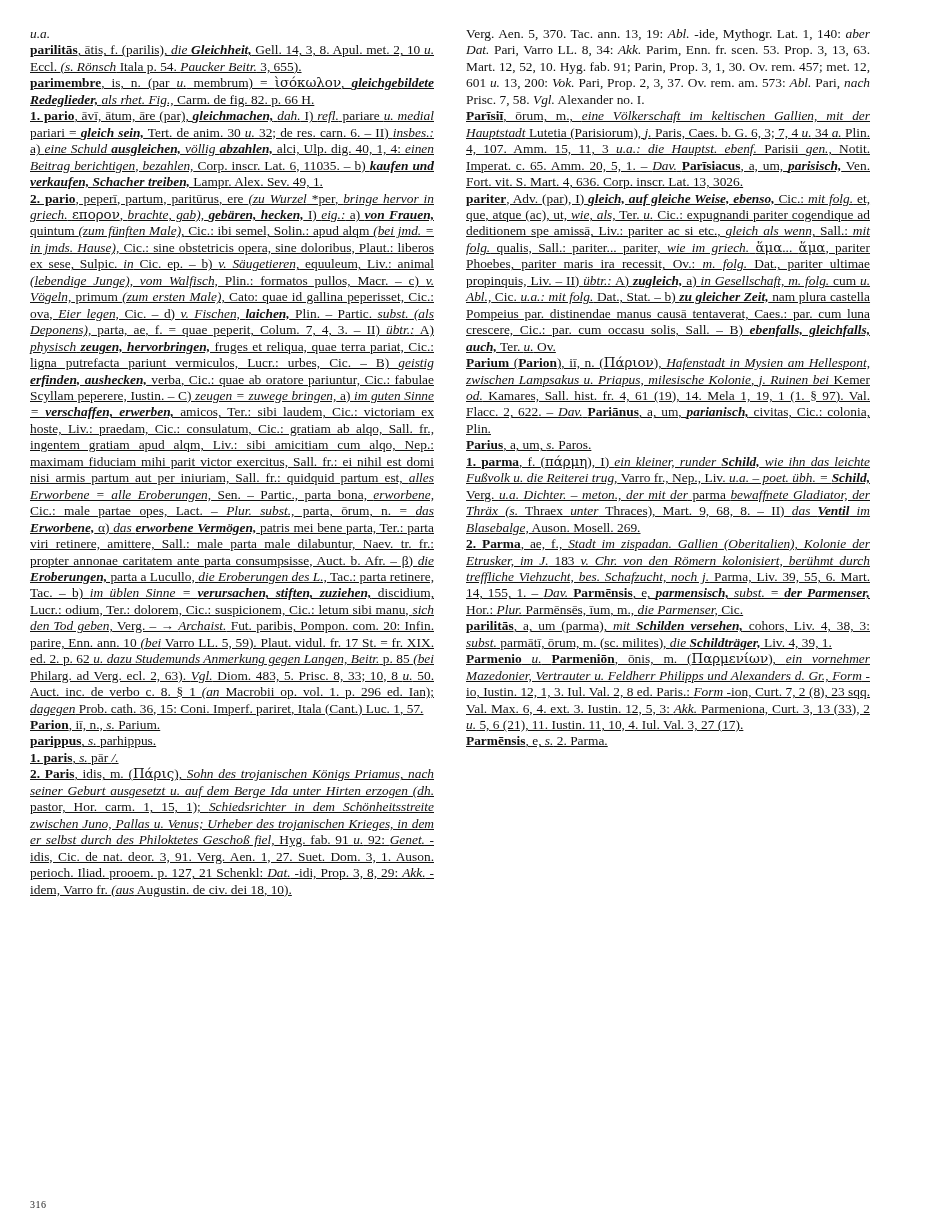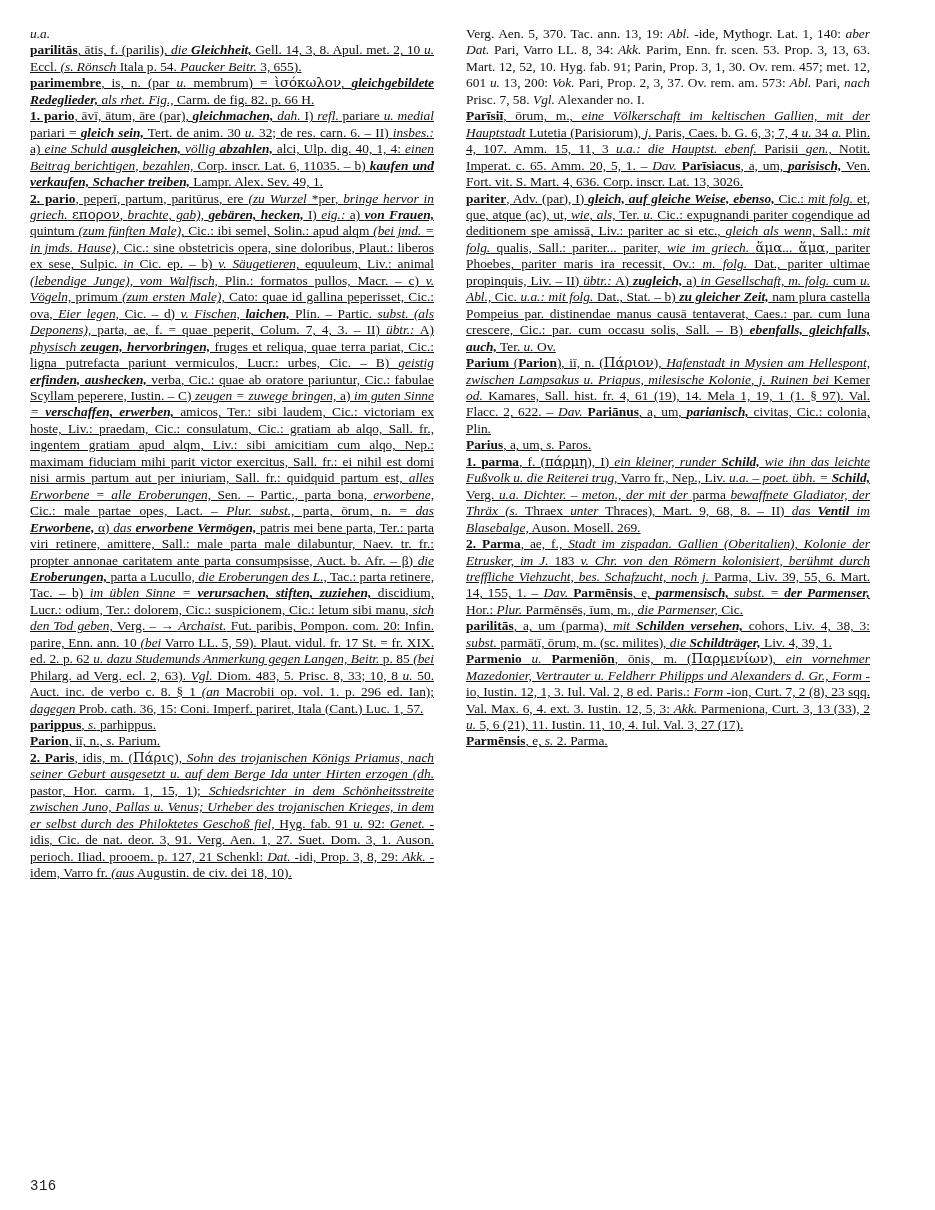--- a/index.html
+++ b/index.html
@@ -64,8 +64,8 @@
         <p class="entry"><b>parimembre</b>, is, n. (par <i>u.</i> membrum) = <span class="gk">ὶσόκωλον</span>, <span class="bi">gleichgebildete Redeglieder,</span> <i>als rhet. Fig.,</i> Carm. de fig. 82. p. 66 H.</p>
         <p class="entry"><b>1. pario</b>, āvī, ātum, āre (par), <span class="bi">gleichmachen,</span> <i>dah.</i> I) <i>refl.</i> pariare <i>u. medial</i> pariari = <span class="bi">gleich sein,</span> Tert. de anim. 30 <i>u.</i> 32; de res. carn. 6. – II) <i>insbes.:</i> a) <i>eine Schuld <b>ausgleichen,</b> völlig <b>abzahlen,</b></i> alci, Ulp. dig. 40, 1, 4: <i>einen Beitrag berichtigen, bezahlen,</i> Corp. inscr. Lat. 6, 11035. – b) <span class="bi">kaufen und verkaufen, Schacher treiben,</span> Lampr. Alex. Sev. 49, 1.</p>
         <p class="entry"><b>2. pario</b>, peperī, partum, paritūrus, ere <i>(zu Wurzel</i> *per, <i>bringe hervor in griech.</i> <span class="gk">επορον</span>, <i>brachte, gab),</i> <span class="bi">gebären, hecken,</span> I) <i>eig.:</i> a) <span class="bi">von Frauen,</span> quintum <i>(zum fünften Male),</i> Cic.: ibi semel, Solin.: apud alqm <i>(bei jmd. = in jmds. Hause),</i> Cic.: sine obstetricis opera, sine doloribus, Plaut.: liberos ex sese, Sulpic. <i>in</i> Cic. ep. – b) <i>v. Säugetieren,</i> equuleum, Liv.: animal <i>(lebendige Junge), vom Walfisch,</i> Plin.: formatos pullos, Macr. – c) <i>v. Vögeln,</i> primum <i>(zum ersten Male),</i> Cato: quae id gallina peperisset, Cic.: ova, <i>Eier legen,</i> Cic. – d) <i>v. Fischen,</i> <span class="bi">laichen,</span> Plin. – Partic. <i>subst. (als Deponens),</i> parta, ae, f. = quae peperit, Colum. 7, 4, 3. – II) <i>übtr.:</i> A) <i>physisch</i> <span class="bi">zeugen, hervorbringen,</span> fruges et reliqua, quae terra pariat, Cic.: ligna putrefacta pariunt vermiculos, Lucr.: urbes, Cic. – B) <i>geistig</i> <span class="bi">erfinden, aushecken,</span> verba, Cic.: quae ab oratore pariuntur, Cic.: fabulae Scyllam peperere, Iustin. – C) <i>zeugen = zuwege bringen,</i> a) <i>im guten Sinne =</i> <span class="bi">verschaffen, erwerben,</span> amicos, Ter.: sibi laudem, Cic.: victoriam ex hoste, Liv.: praedam, Cic.: consulatum, Cic.: gratiam ab alqo, Sall. fr., ingentem gratiam apud alqm, Liv.: sibi amicitiam cum alqo, Nep.: maximam fiduciam mihi parit victor exercitus, Sall. fr.: ei nihil est domi nisi armis partum aut per iniuriam, Sall. fr.: quidquid partum est, <i>alles Erworbene = alle Eroberungen,</i> Sen. – Partic., parta bona, <i>erworbene,</i> Cic.: male partae opes, Lact. – <i>Plur. subst.,</i> parta, ōrum, n. = <i>das <b>Erworbene,</b></i> α) <i>das <b>erworbene Vermögen,</b></i> patris mei bene parta, Ter.: parta viri retinere, amittere, Sall.: male parta male dilabuntur, Naev. tr. fr.: propter annonae caritatem ante parta consumpsisse, Auct. b. Afr. – β) <i>die <b>Eroberungen,</b></i> parta a Lucullo, <i>die Eroberungen des L.,</i> Tac.: parta retinere, Tac. – b) <i>im üblen Sinne =</i> <span class="bi">verursachen, stiften, zuziehen,</span> discidium, Lucr.: odium, Ter.: dolorem, Cic.: suspicionem, Cic.: letum sibi manu, <i>sich den Tod geben,</i> Verg. – → <i>Archaist.</i> Fut. paribis, Pompon. com. 20: Infin. parire, Enn. ann. 10 <i>(bei</i> Varro LL. 5, 59). Plaut. vidul. fr. 17 St. = fr. XIX. ed. 2. p. 62 <i>u. dazu Studemunds Anmerkung gegen Langen, Beitr.</i> p. 85 <i>(bei</i> Philarg. ad Verg. ecl. 2, 63). <i>Vgl.</i> Diom. 483, 5. Prisc. 8, 33; 10, 8 <i>u.</i> 50. Auct. inc. de verbo c. 8. § 1 <i>(an</i> Macrobii op. vol. 1. p. 296 ed. Ian); <i>dagegen</i> Prob. cath. 36, 15: Coni. Imperf. pariret, Itala (Cant.) Luc. 1, 57.</p>
+        <p class="entry"><b>Parion</b>, iī, n., <i>s.</i> Parium.</p>
         <p class="entry"><b>parippus</b>, <i>s.</i> parhippus.</p>
-        <p class="entry"><b>Parion</b>, iī, n., <i>s.</i> Parium.</p>
         <p class="entry"><b>2. Paris</b>, idis, m. (<span class="gk">Πάρις</span>), <i>Sohn des trojanischen Königs Priamus, nach seiner Geburt ausgesetzt u. auf dem Berge Ida unter Hirten erzogen (dh.</i> pastor, Hor. carm. 1, 15, 1); <i>Schiedsrichter in dem Schönheitsstreite zwischen Juno, Pallas u. Venus; Urheber des trojanischen Krieges, in dem er selbst durch des Philoktetes Geschoß fiel,</i> Hyg. fab. 91 <i>u.</i> 92: <i>Genet.</i> -idis, Cic. de nat. deor. 3, 91. Verg. Aen. 1, 27. Suet. Dom. 3, 1. Auson. perioch. Iliad. prooem. p. 127, 21 Schenkl: <i>Dat.</i> -idi, Prop. 3, 8, 29: <i>Akk.</i> -idem, Varro fr. <i>(aus</i> Augustin. de civ. dei 18, 10).</p>
       </div>
 

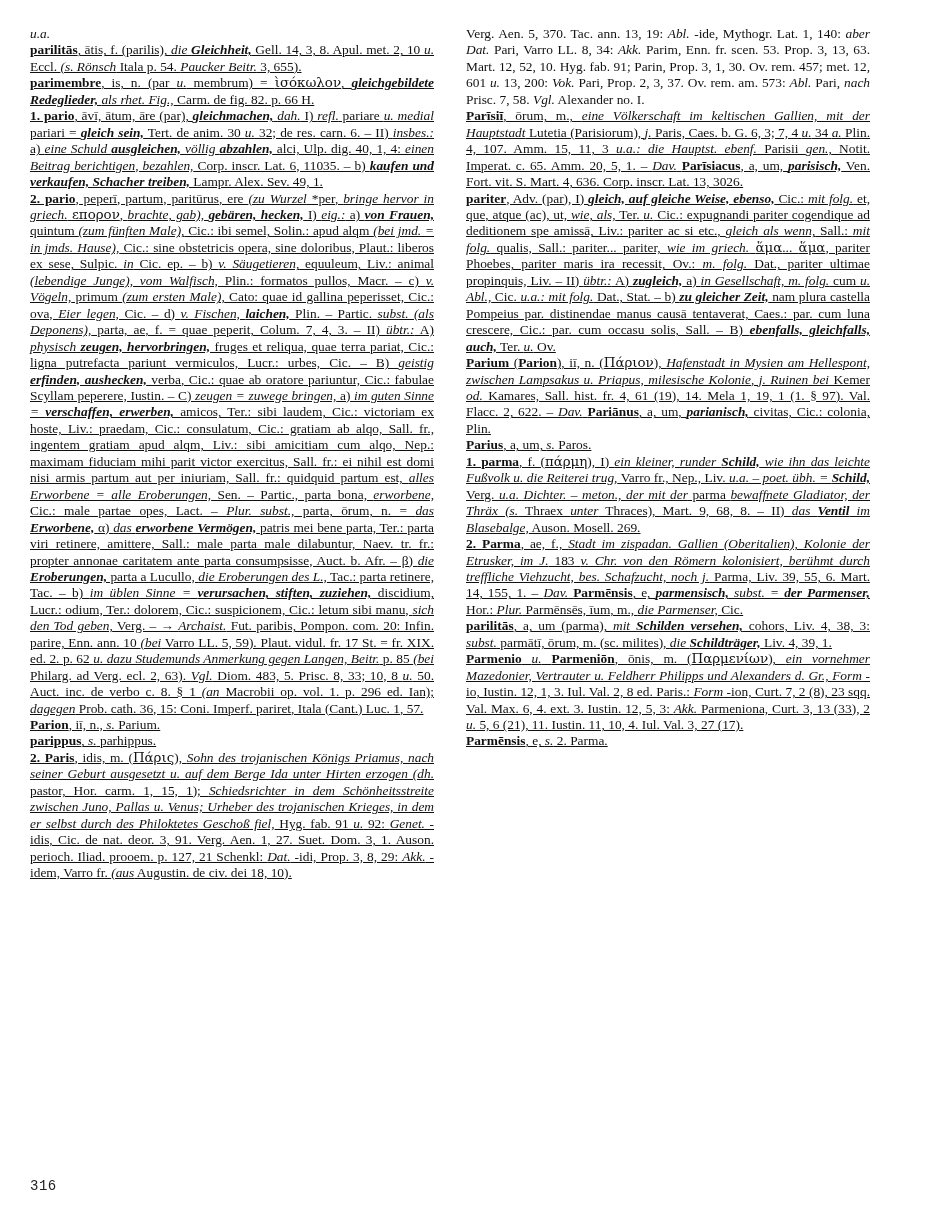--- a/index.html
+++ b/index.html
@@ -66,6 +66,7 @@
         <p class="entry"><b>2. pario</b>, peperī, partum, paritūrus, ere <i>(zu Wurzel</i> *per, <i>bringe hervor in griech.</i> <span class="gk">επορον</span>, <i>brachte, gab),</i> <span class="bi">gebären, hecken,</span> I) <i>eig.:</i> a) <span class="bi">von Frauen,</span> quintum <i>(zum fünften Male),</i> Cic.: ibi semel, Solin.: apud alqm <i>(bei jmd. = in jmds. Hause),</i> Cic.: sine obstetricis opera, sine doloribus, Plaut.: liberos ex sese, Sulpic. <i>in</i> Cic. ep. – b) <i>v. Säugetieren,</i> equuleum, Liv.: animal <i>(lebendige Junge), vom Walfisch,</i> Plin.: formatos pullos, Macr. – c) <i>v. Vögeln,</i> primum <i>(zum ersten Male),</i> Cato: quae id gallina peperisset, Cic.: ova, <i>Eier legen,</i> Cic. – d) <i>v. Fischen,</i> <span class="bi">laichen,</span> Plin. – Partic. <i>subst. (als Deponens),</i> parta, ae, f. = quae peperit, Colum. 7, 4, 3. – II) <i>übtr.:</i> A) <i>physisch</i> <span class="bi">zeugen, hervorbringen,</span> fruges et reliqua, quae terra pariat, Cic.: ligna putrefacta pariunt vermiculos, Lucr.: urbes, Cic. – B) <i>geistig</i> <span class="bi">erfinden, aushecken,</span> verba, Cic.: quae ab oratore pariuntur, Cic.: fabulae Scyllam peperere, Iustin. – C) <i>zeugen = zuwege bringen,</i> a) <i>im guten Sinne =</i> <span class="bi">verschaffen, erwerben,</span> amicos, Ter.: sibi laudem, Cic.: victoriam ex hoste, Liv.: praedam, Cic.: consulatum, Cic.: gratiam ab alqo, Sall. fr., ingentem gratiam apud alqm, Liv.: sibi amicitiam cum alqo, Nep.: maximam fiduciam mihi parit victor exercitus, Sall. fr.: ei nihil est domi nisi armis partum aut per iniuriam, Sall. fr.: quidquid partum est, <i>alles Erworbene = alle Eroberungen,</i> Sen. – Partic., parta bona, <i>erworbene,</i> Cic.: male partae opes, Lact. – <i>Plur. subst.,</i> parta, ōrum, n. = <i>das <b>Erworbene,</b></i> α) <i>das <b>erworbene Vermögen,</b></i> patris mei bene parta, Ter.: parta viri retinere, amittere, Sall.: male parta male dilabuntur, Naev. tr. fr.: propter annonae caritatem ante parta consumpsisse, Auct. b. Afr. – β) <i>die <b>Eroberungen,</b></i> parta a Lucullo, <i>die Eroberungen des L.,</i> Tac.: parta retinere, Tac. – b) <i>im üblen Sinne =</i> <span class="bi">verursachen, stiften, zuziehen,</span> discidium, Lucr.: odium, Ter.: dolorem, Cic.: suspicionem, Cic.: letum sibi manu, <i>sich den Tod geben,</i> Verg. – → <i>Archaist.</i> Fut. paribis, Pompon. com. 20: Infin. parire, Enn. ann. 10 <i>(bei</i> Varro LL. 5, 59). Plaut. vidul. fr. 17 St. = fr. XIX. ed. 2. p. 62 <i>u. dazu Studemunds Anmerkung gegen Langen, Beitr.</i> p. 85 <i>(bei</i> Philarg. ad Verg. ecl. 2, 63). <i>Vgl.</i> Diom. 483, 5. Prisc. 8, 33; 10, 8 <i>u.</i> 50. Auct. inc. de verbo c. 8. § 1 <i>(an</i> Macrobii op. vol. 1. p. 296 ed. Ian); <i>dagegen</i> Prob. cath. 36, 15: Coni. Imperf. pariret, Itala (Cant.) Luc. 1, 57.</p>
         <p class="entry"><b>Parion</b>, iī, n., <i>s.</i> Parium.</p>
         <p class="entry"><b>parippus</b>, <i>s.</i> parhippus.</p>
+        <p class="entry"><b>1. paris</b>, <i>s.</i> pār <i>/.</i></p>
         <p class="entry"><b>2. Paris</b>, idis, m. (<span class="gk">Πάρις</span>), <i>Sohn des trojanischen Königs Priamus, nach seiner Geburt ausgesetzt u. auf dem Berge Ida unter Hirten erzogen (dh.</i> pastor, Hor. carm. 1, 15, 1); <i>Schiedsrichter in dem Schönheitsstreite zwischen Juno, Pallas u. Venus; Urheber des trojanischen Krieges, in dem er selbst durch des Philoktetes Geschoß fiel,</i> Hyg. fab. 91 <i>u.</i> 92: <i>Genet.</i> -idis, Cic. de nat. deor. 3, 91. Verg. Aen. 1, 27. Suet. Dom. 3, 1. Auson. perioch. Iliad. prooem. p. 127, 21 Schenkl: <i>Dat.</i> -idi, Prop. 3, 8, 29: <i>Akk.</i> -idem, Varro fr. <i>(aus</i> Augustin. de civ. dei 18, 10).</p>
       </div>
 

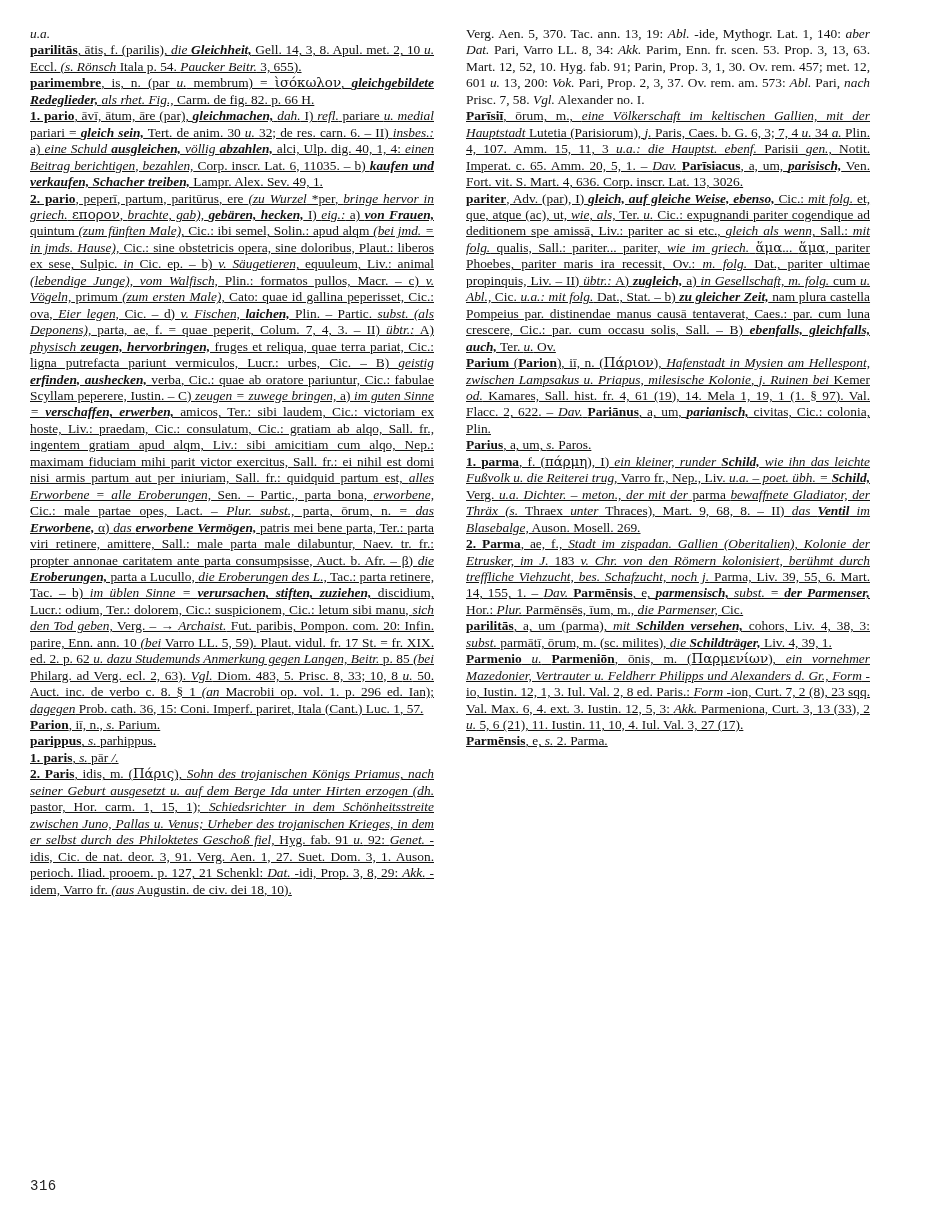--- a/index.html
+++ b/index.html
@@ -44,11 +44,10 @@
   .folio {
     position: absolute;
     left: 30px;
-    bottom: 16px;
-    font-size: 14px;
+    bottom: 0;
+    font-size: 10px;
     letter-spacing: 0.5px;
     color: #222222;
-    font-family: Liberation Mono, monospace;
   }
 </style>
 </head>

